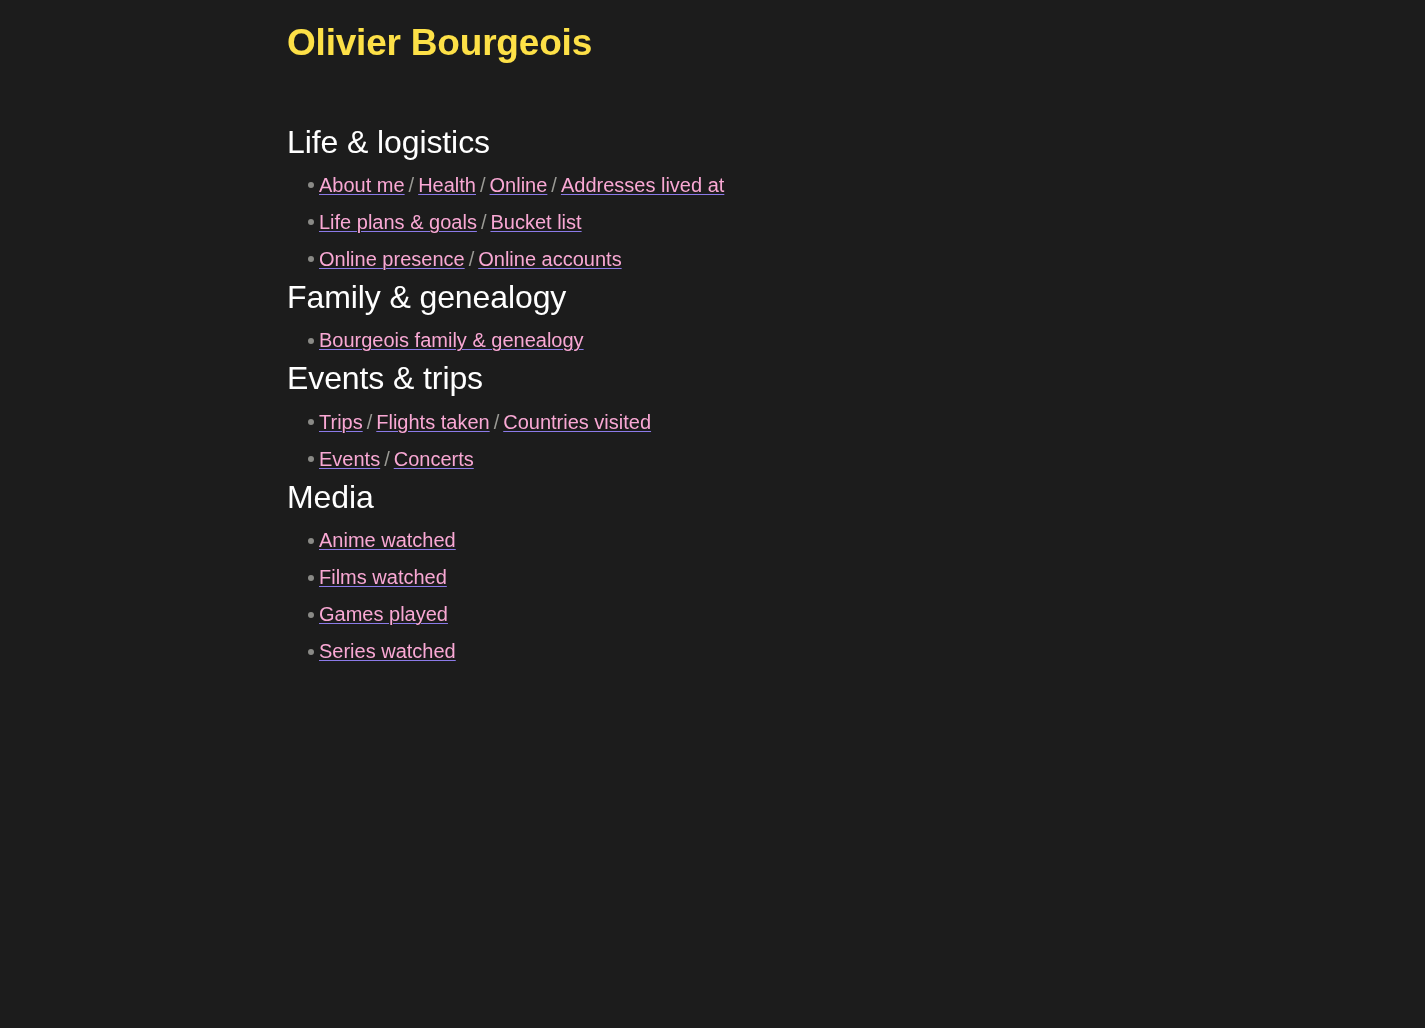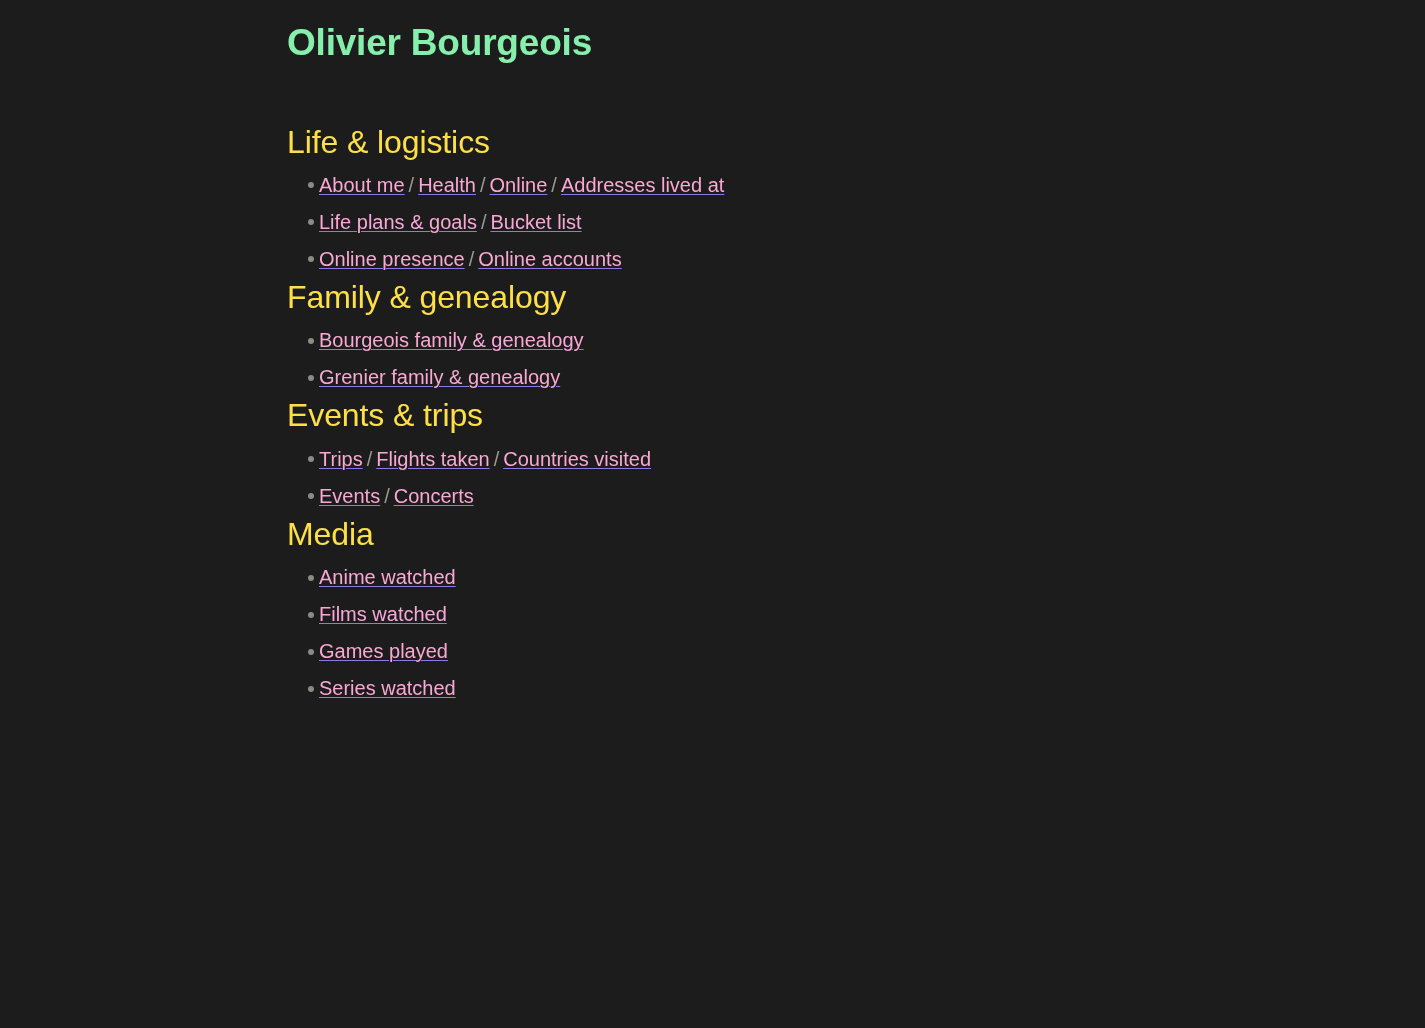--- a/index.html
+++ b/index.html
@@ -28,7 +28,7 @@
     font-size: 37px;
     font-weight: bold;
     line-height: 1.15;
-    color: #86efac;
+    color: #fde047;
     letter-spacing: -0.2px;
     margin: 0 0 0 0;
     padding: 0;

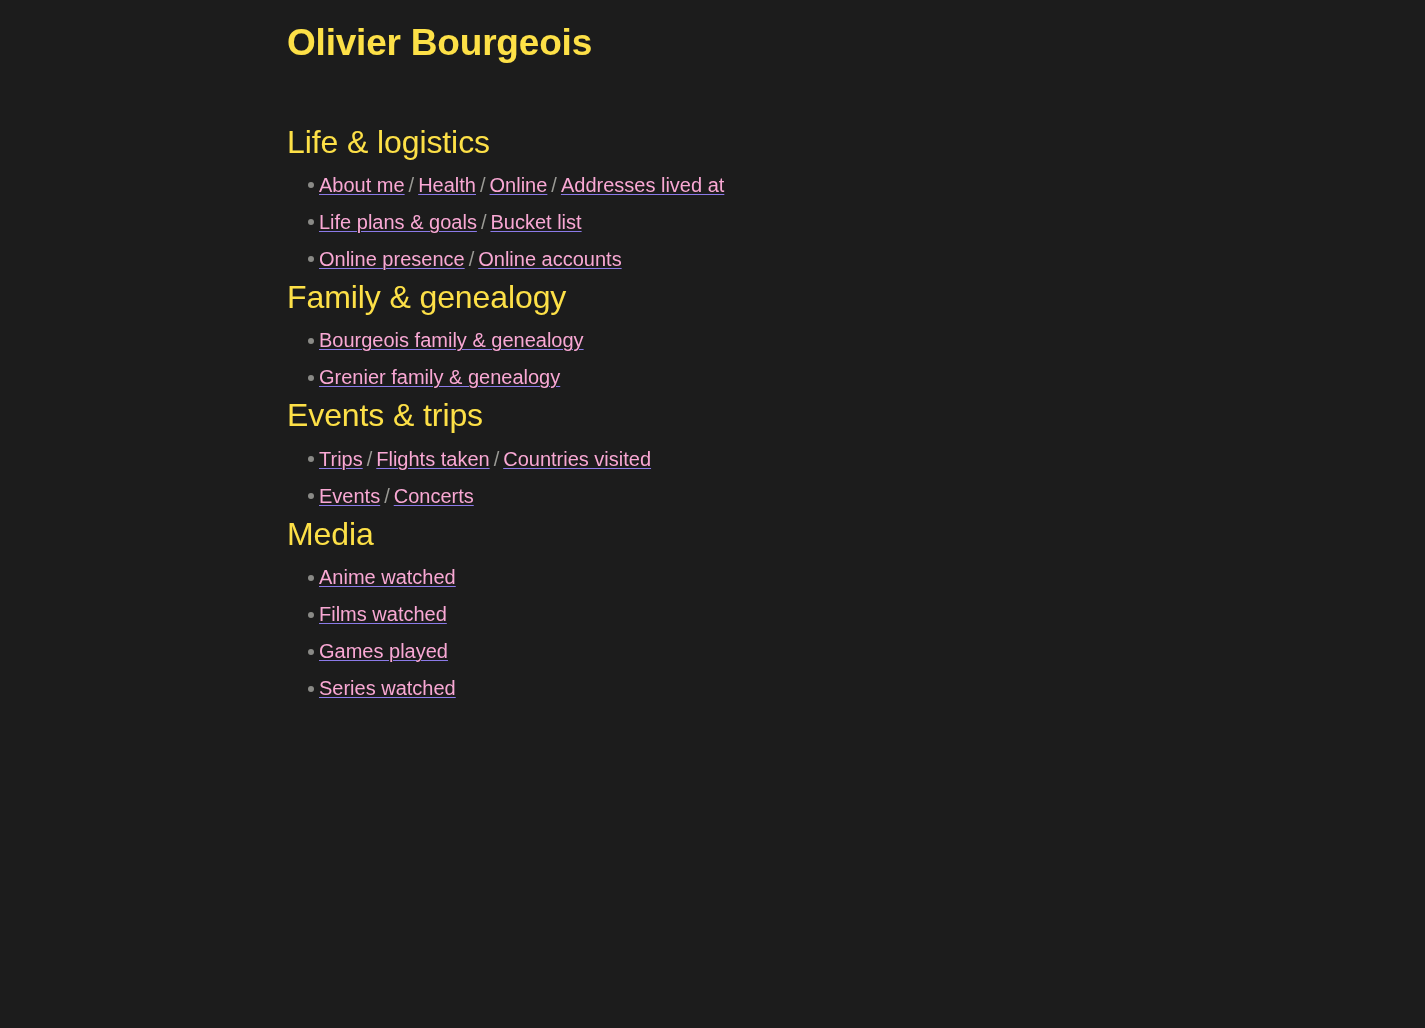--- a/index.html
+++ b/index.html
@@ -44,7 +44,7 @@
     font-size: 32px;
     font-weight: normal;
     line-height: 1.2;
-    color: #fde047;
+    color: #ffffff;
     letter-spacing: -0.1px;
     margin: 0 0 6px 0;
     padding: 0;

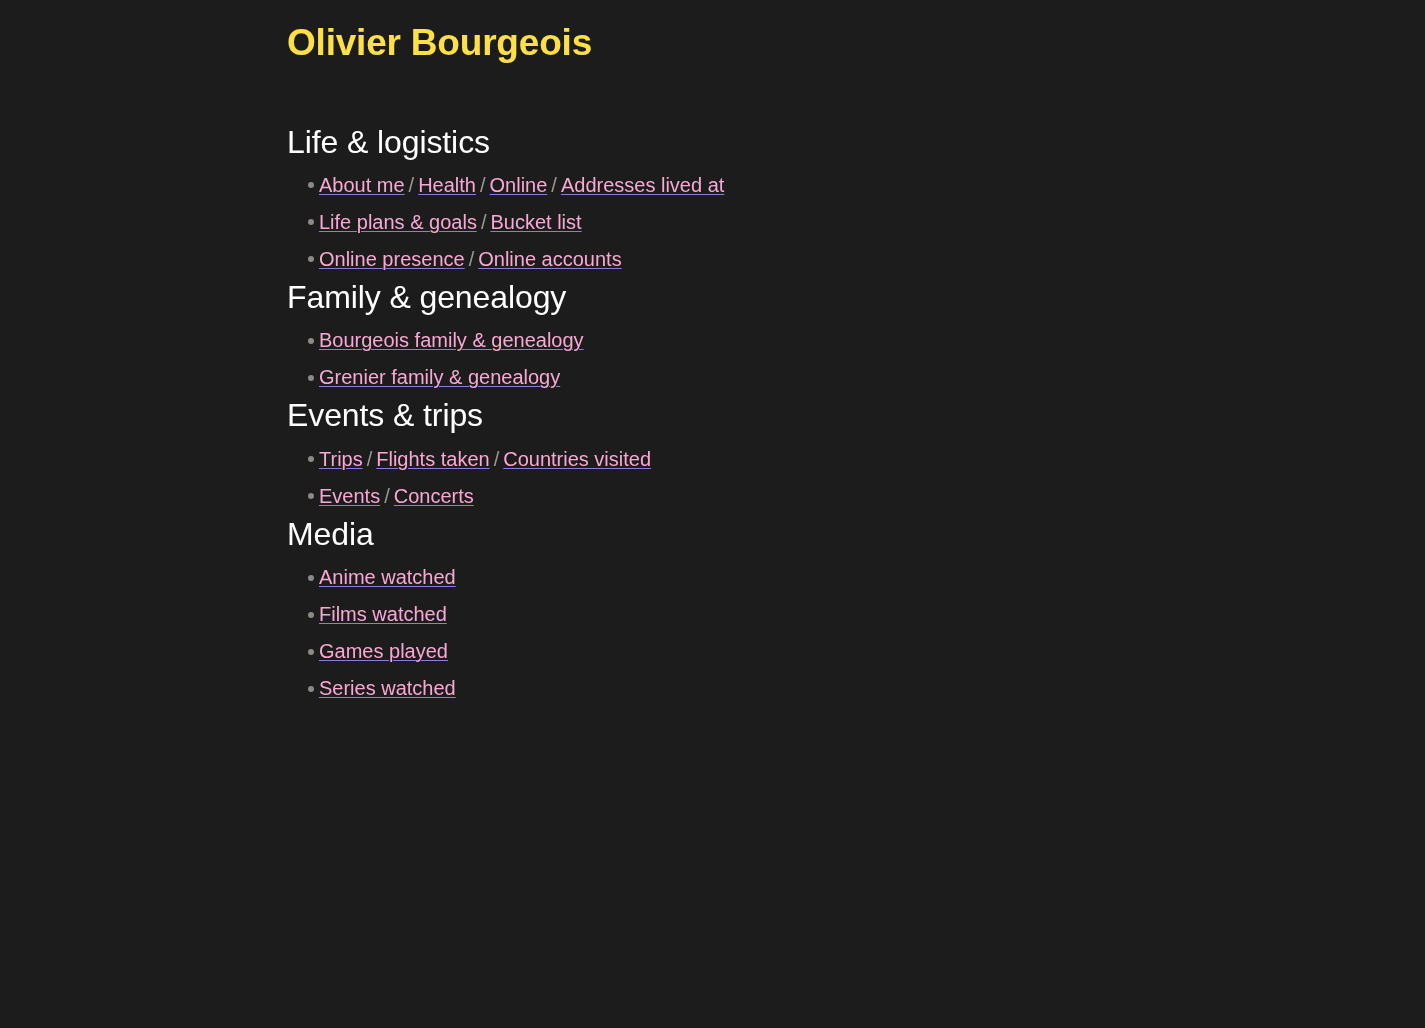--- a/index.html
+++ b/index.html
@@ -113,7 +113,6 @@
         <h2 class="section-heading">Family &amp; genealogy</h2>
         <ul class="link-list">
           <li class="link-row"><span class="bullet-icon"></span><a class="row-link" href="#">Bourgeois family &amp; genealogy</a></li>
-          <li class="link-row"><span class="bullet-icon"></span><a class="row-link" href="#">Grenier family &amp; genealogy</a></li>
         </ul>
       </section>
       <section class="section">

